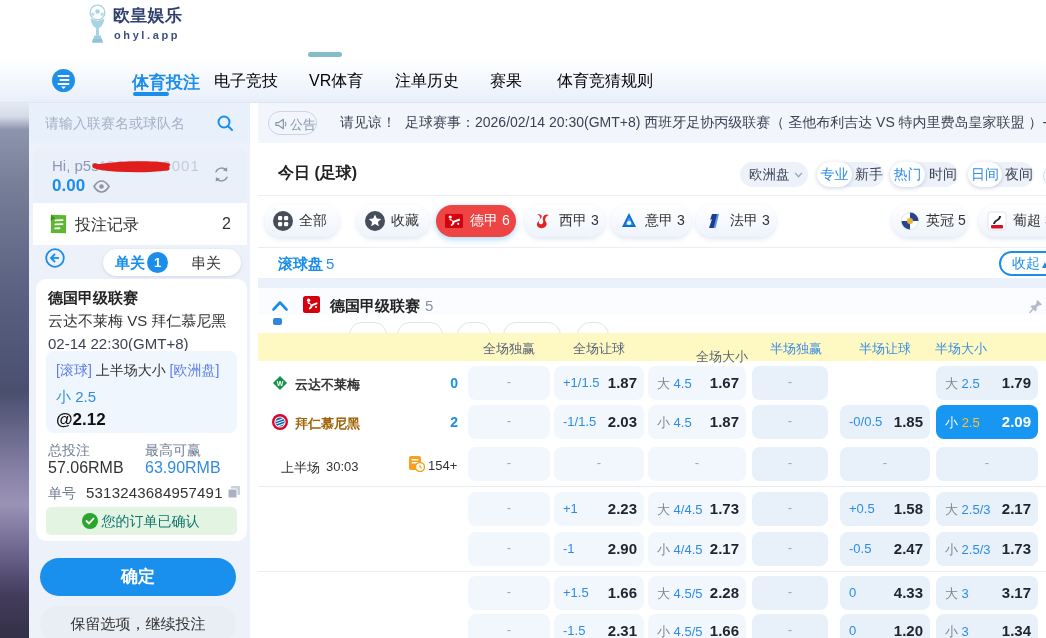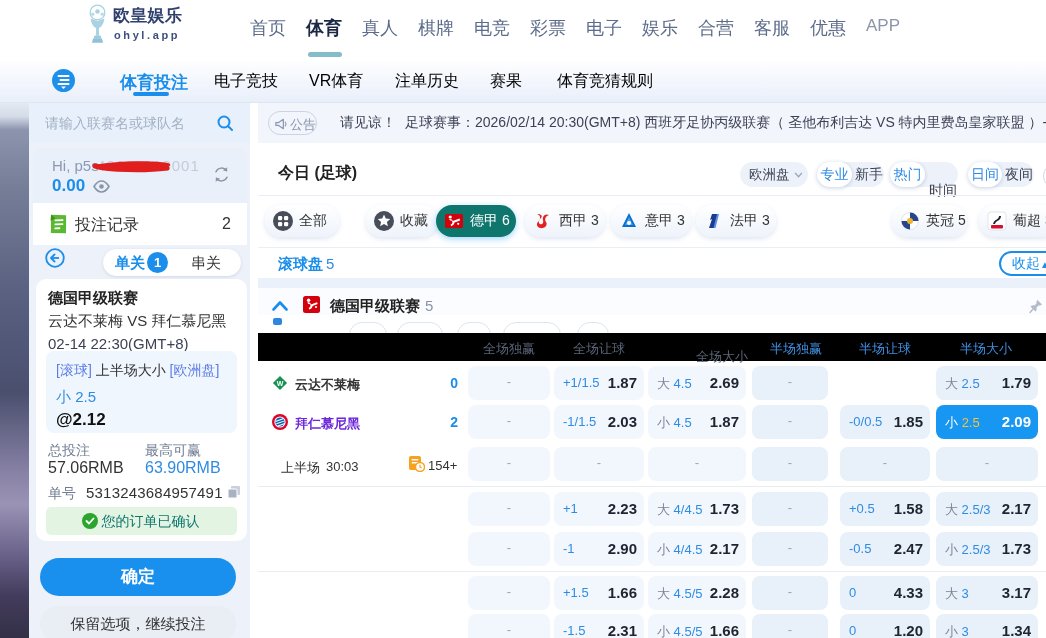--- a/index.html
+++ b/index.html
@@ -143,20 +143,6 @@
   </svg>
   <div class="abs" id="logo-txt">欧皇娱乐</div>
   <div class="abs" id="logo-sub">ohyl.app</div>
-  <div class="abs" id="topnav">
-    <div class="tn">首页</div>
-      <div class="tn on">体育</div>
-      <div class="tn">真人</div>
-      <div class="tn">棋牌</div>
-      <div class="tn">电竞</div>
-      <div class="tn">彩票</div>
-      <div class="tn">电子</div>
-      <div class="tn">娱乐</div>
-      <div class="tn">合营</div>
-      <div class="tn">客服</div>
-      <div class="tn">优惠</div>
-      <div class="tn app">APP</div>
-  </div>
   <div class="abs" id="tn-under"></div>
 </div>
 

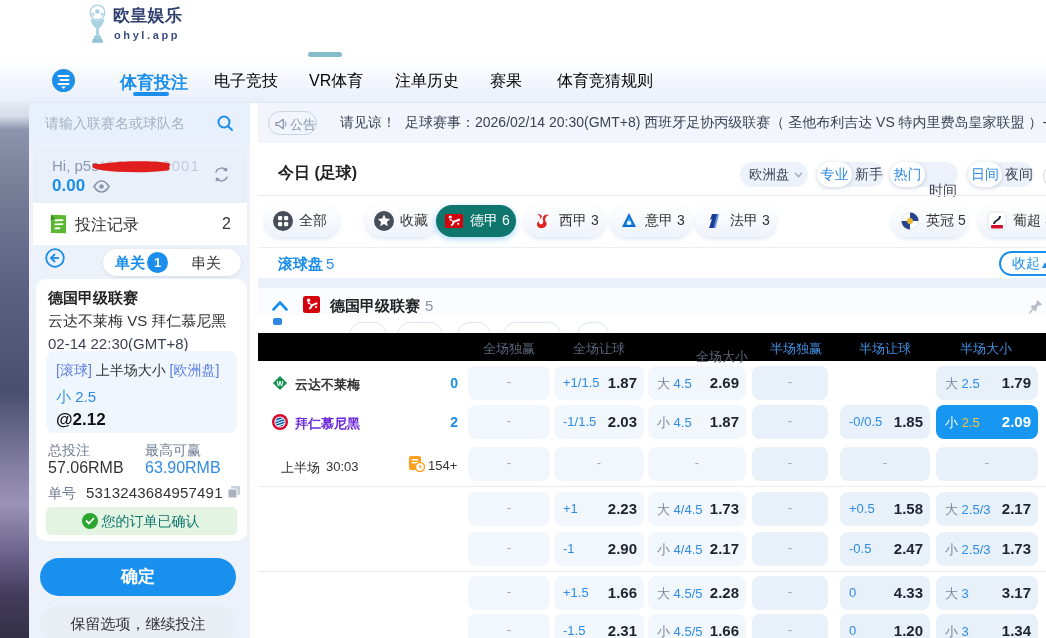--- a/index.html
+++ b/index.html
@@ -155,7 +155,7 @@
     <path d="M9 17.5 L14 17.5 L11.5 20 Z" fill="#fff"></path>
   </svg>
 </div>
-<div class="abs n2" id="n2-a" style="left:120px; color:#1a8eea; font-weight:bold; top:71px; font-size:17px;">体育投注</div>
+<div class="abs n2" id="n2-a" style="left:132px; color:#1a8eea; font-weight:bold; top:71px; font-size:17px;">体育投注</div>
 <div class="abs" id="n2-under"></div>
 <div class="abs n2" style="left:214px; top:71px;">电子竞技</div>
 <div class="abs n2" style="left:309px; top:71px;">VR体育</div>

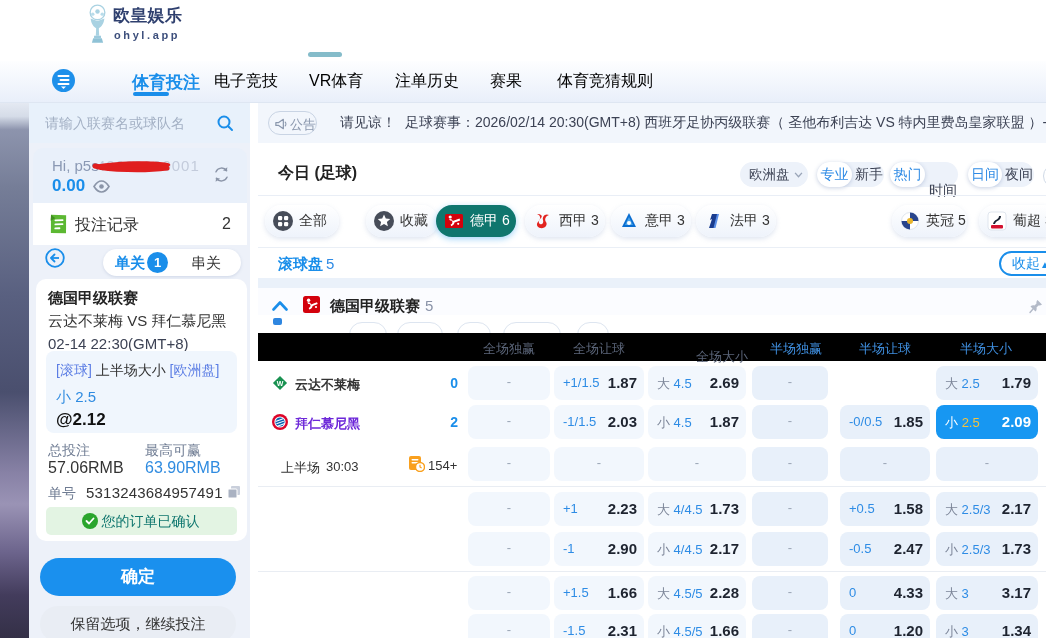--- a/index.html
+++ b/index.html
@@ -275,7 +275,7 @@
 
   <div class="ctlpill" style="left:632px; width:68px;">
     <span class="seg sel" style="left:0; width:35px;">热门</span>
-    <span class="seg un" style="left:38px; width:30px;margin-top:16px;">时间</span>
+    <span class="seg un" style="left:38px; width:30px;">时间</span>
   </div>
 
   <div class="ctlpill" style="left:710px; width:66px;">

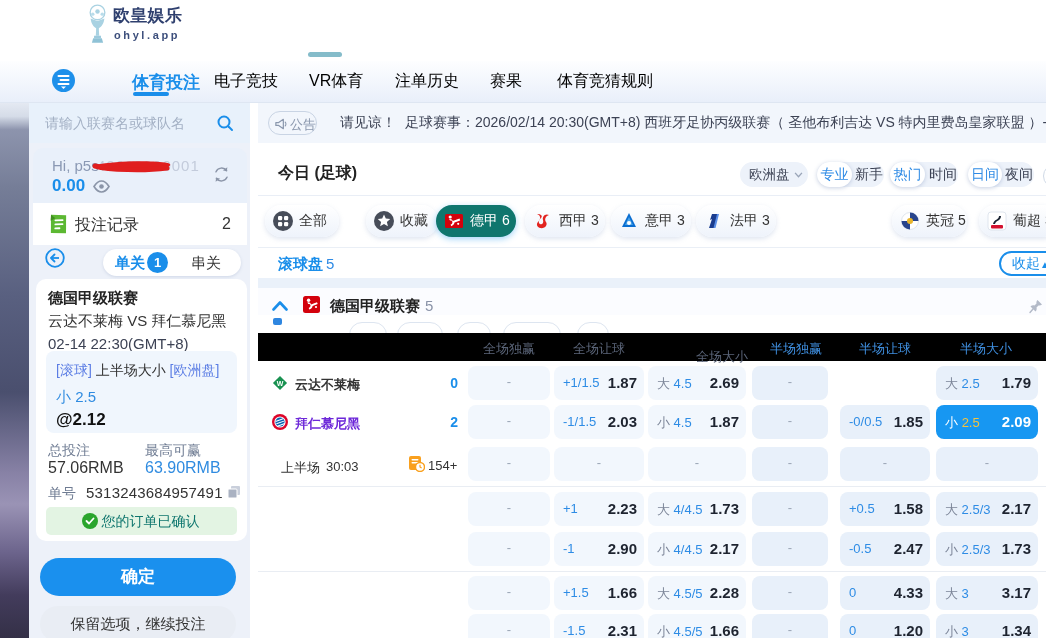--- a/index.html
+++ b/index.html
@@ -295,7 +295,7 @@
     </svg>
     <span class="tx">全部</span>
   </div>
-  <div class="chip" style="left:108px; width:72px;">
+  <div class="chip" style="left:99px; width:72px;">
     <svg class="ic" viewBox="0 0 20 20">
       <circle cx="10" cy="10" r="10" fill="#474d59"></circle>
       <path d="M10 3.5 L11.8 7.6 L16.2 8 L12.9 11 L13.9 15.3 L10 13 L6.1 15.3 L7.1 11 L3.8 8 L8.2 7.6 Z" fill="#fff"></path>

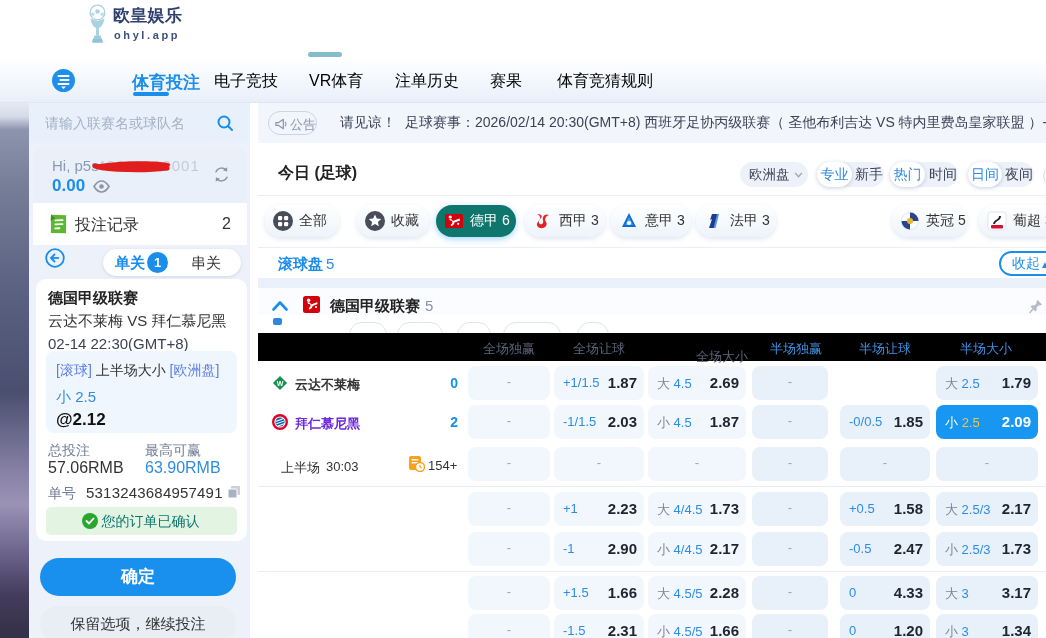--- a/index.html
+++ b/index.html
@@ -84,7 +84,7 @@
 .chip { position:absolute; top:102px; height:32px; border-radius:16px; background:linear-gradient(#ffffff,#eef3fb); box-shadow:0 2px 5px rgba(140,160,200,.28); }
 .chip .ic { position:absolute; left:8px; top:6px; width:20px; height:20px; }
 .chip .tx { position:absolute; left:34px; top:7px; font-size:14px; color:#333; white-space:nowrap; }
-.chip.selblue { background:#0f766e; box-shadow:0 2px 6px rgba(26,150,240,.4); }
+.chip.selblue { background:#ef4444; box-shadow:0 2px 6px rgba(26,150,240,.4); }
 .chip.selblue .tx { color:#fff; }
 #div2 { position:absolute; left:0; top:144px; width:788px; height:1px; background:#eaeff6; }
 

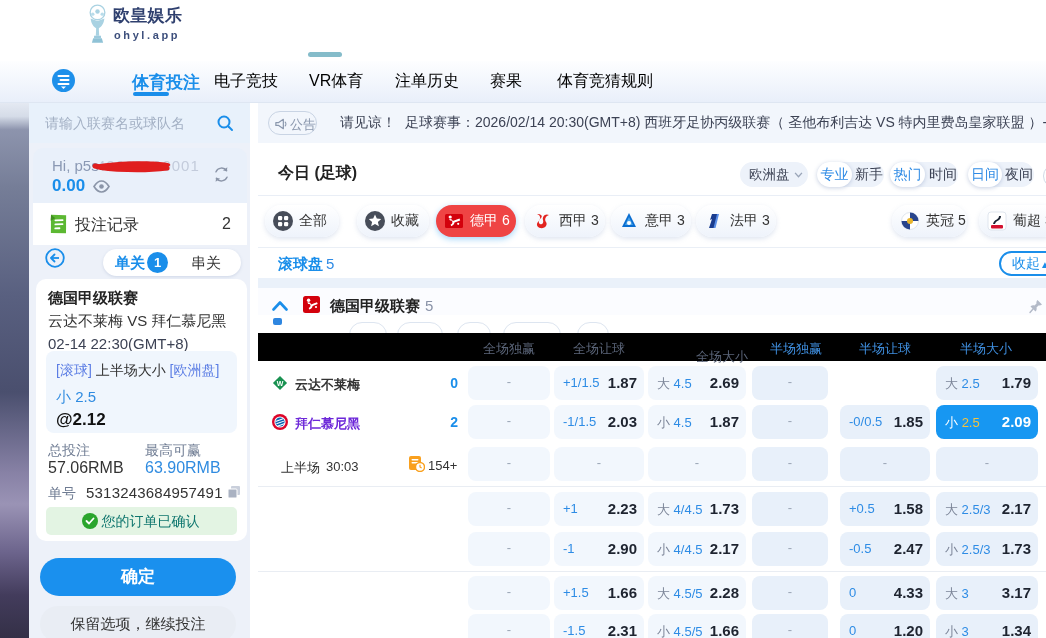--- a/index.html
+++ b/index.html
@@ -105,7 +105,7 @@
 .cpill { position:absolute; top:7px; height:26px; border:1px solid #dde5f0; border-radius:13px; background:#fff; color:#a3b3d2; font-size:11px; text-align:center; line-height:31px; }
 
 
-#colhdr { position:absolute; left:0; top:230px; width:788px; height:28px; background:#000000; }
+#colhdr { position:absolute; left:0; top:230px; width:788px; height:28px; background:#fef9c3; }
 #colhdr .h { position:absolute; top:7px; font-size:13px; color:#5a6478; width:96px; text-align:center; }
 #colhdr .h.blue { color:#3f8fe0; }
 

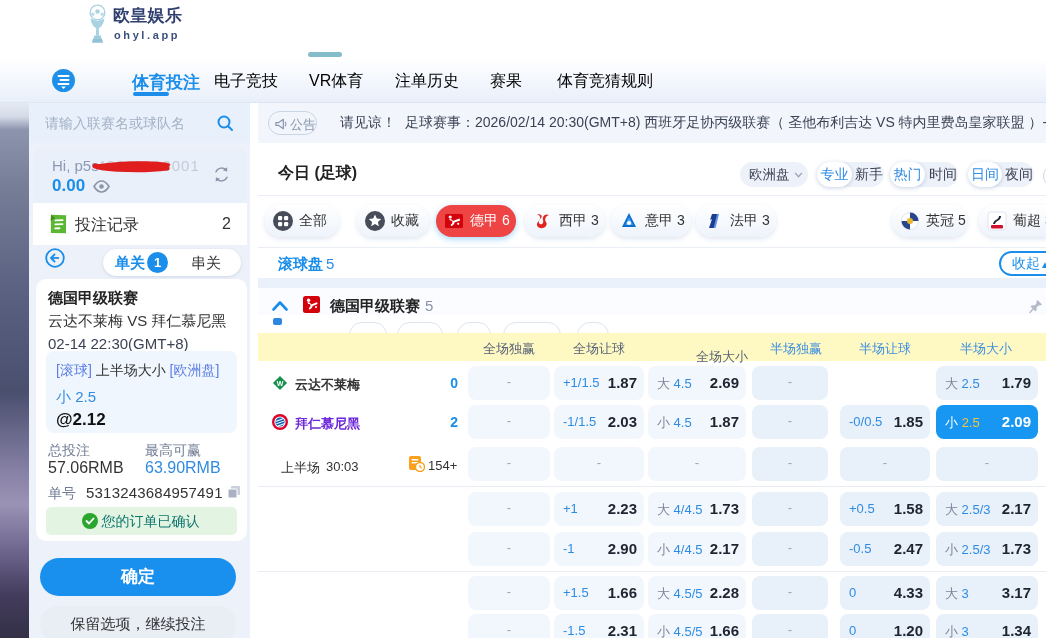--- a/index.html
+++ b/index.html
@@ -392,7 +392,7 @@
     <div class="h" style="left:416px;margin-top:8px;">全场大小</div>
     <div class="h blue" style="left:490px;">半场独赢</div>
     <div class="h blue" style="left:579px;">半场让球</div>
-    <div class="h blue" style="left:680px;">半场大小</div>
+    <div class="h blue" style="left:655px;">半场大小</div>
   </div>
 
   <div class="orow" style="top:263px;">

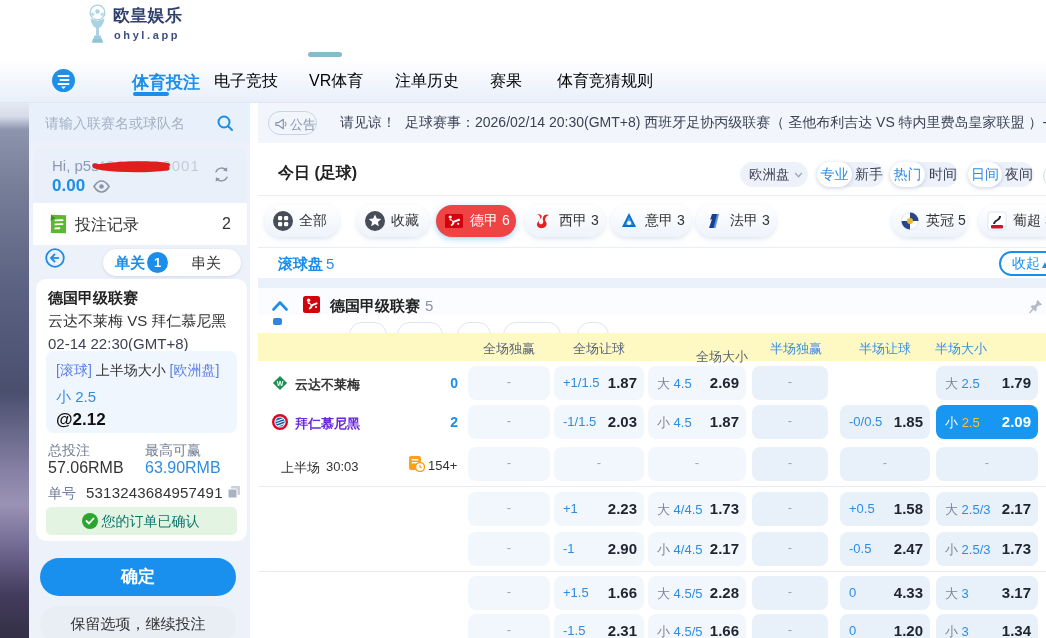--- a/index.html
+++ b/index.html
@@ -411,7 +411,7 @@
       </div>
     <div class="cell" style="left:390px; width:98px;">
         <span class="hd"><span class="gray">大</span> 4.5</span>
-        <span class="od">2.69</span>
+        <span class="od">1.67</span>
       </div>
     <div class="cell live" style="left:494px; width:76px;">
         <span class="dash">-</span>

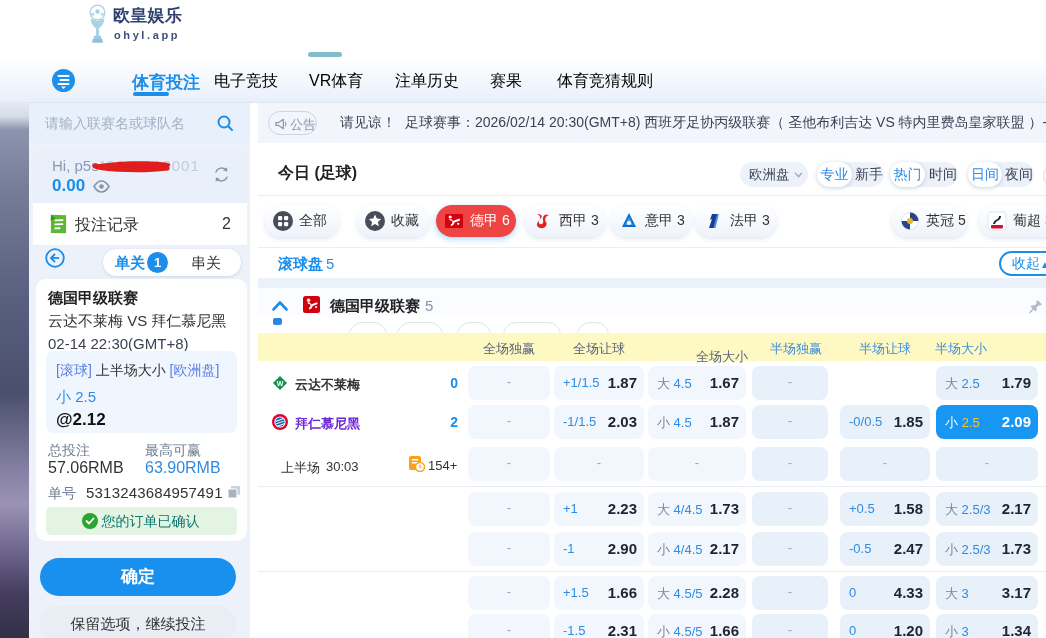--- a/index.html
+++ b/index.html
@@ -122,7 +122,7 @@
 .cell.selc .hd .num { color:#f5c33d; }
 .cell.selc .od { color:#fff; }
 .tname { position:absolute; left:37px; top:10px; font-size:13px; font-weight:bold; color:#333; }
-.tname.blue { color:#6d28d9; }
+.tname.blue { color:#a16207; }
 .score { position:absolute; left:186px; top:9px; width:14px; text-align:right; font-size:14px; font-weight:bold; color:#1a8eea; }
 .rowdiv { position:absolute; left:0; width:788px; height:1px; background:#e9edf3; }
 </style>

